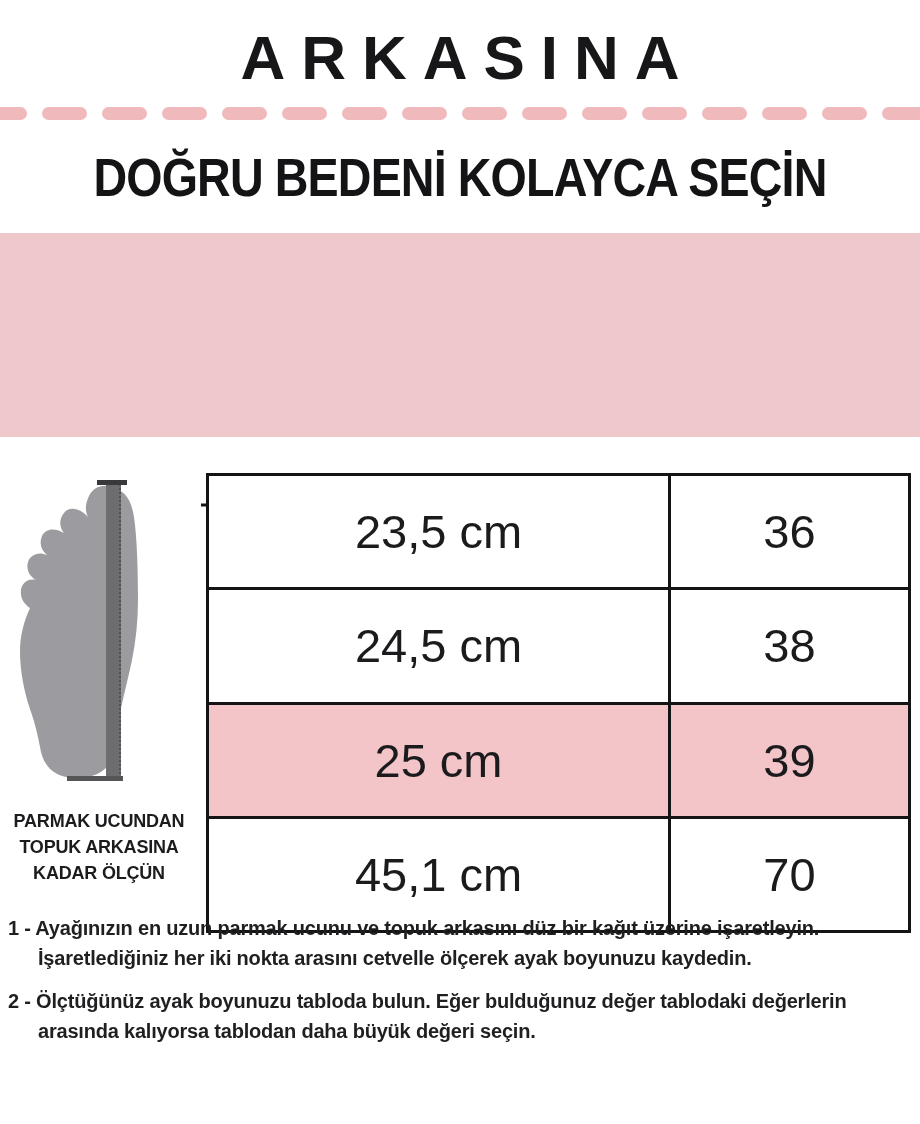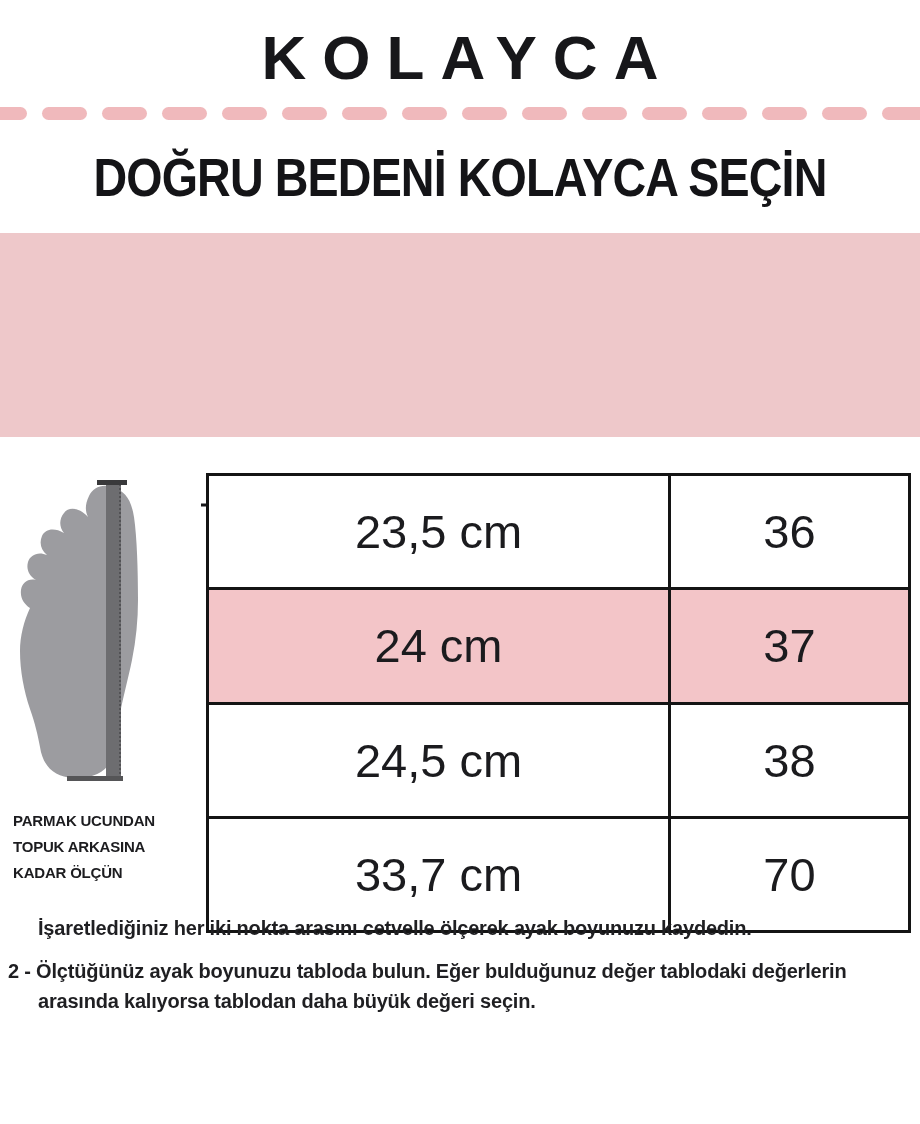--- a/index.html
+++ b/index.html
@@ -96,7 +96,7 @@
 
 <div class="page">
 
-  <div class="brand">KOLAYCA</div>
+  <div class="brand">ARKASINA</div>
 
   <div class="dash-row">
     <i></i>

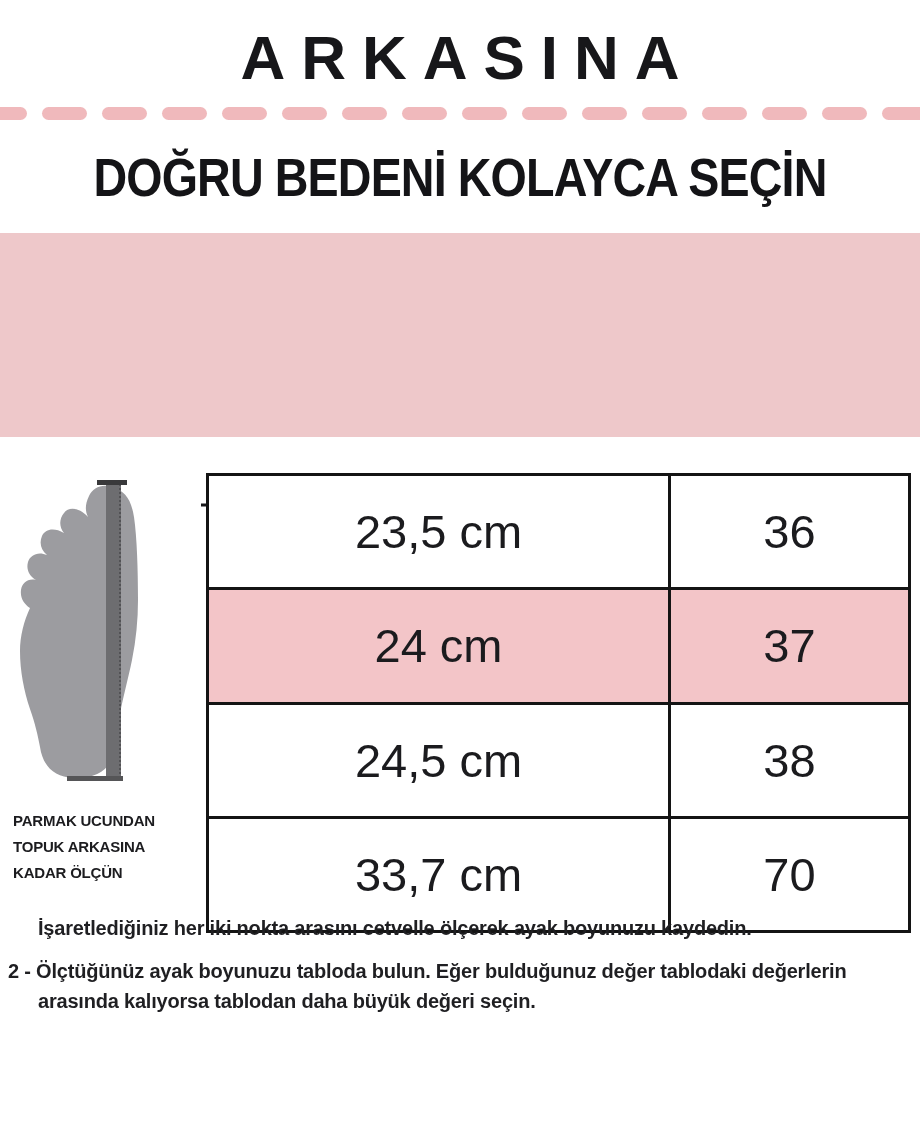--- a/index.html
+++ b/index.html
@@ -192,10 +192,6 @@
           <td>23,5 cm</td>
           <td>36</td>
         </tr>
-        <tr class="pink">
-          <td>24 cm</td>
-          <td>37</td>
-        </tr>
         <tr>
           <td>24,5 cm</td>
           <td>38</td>

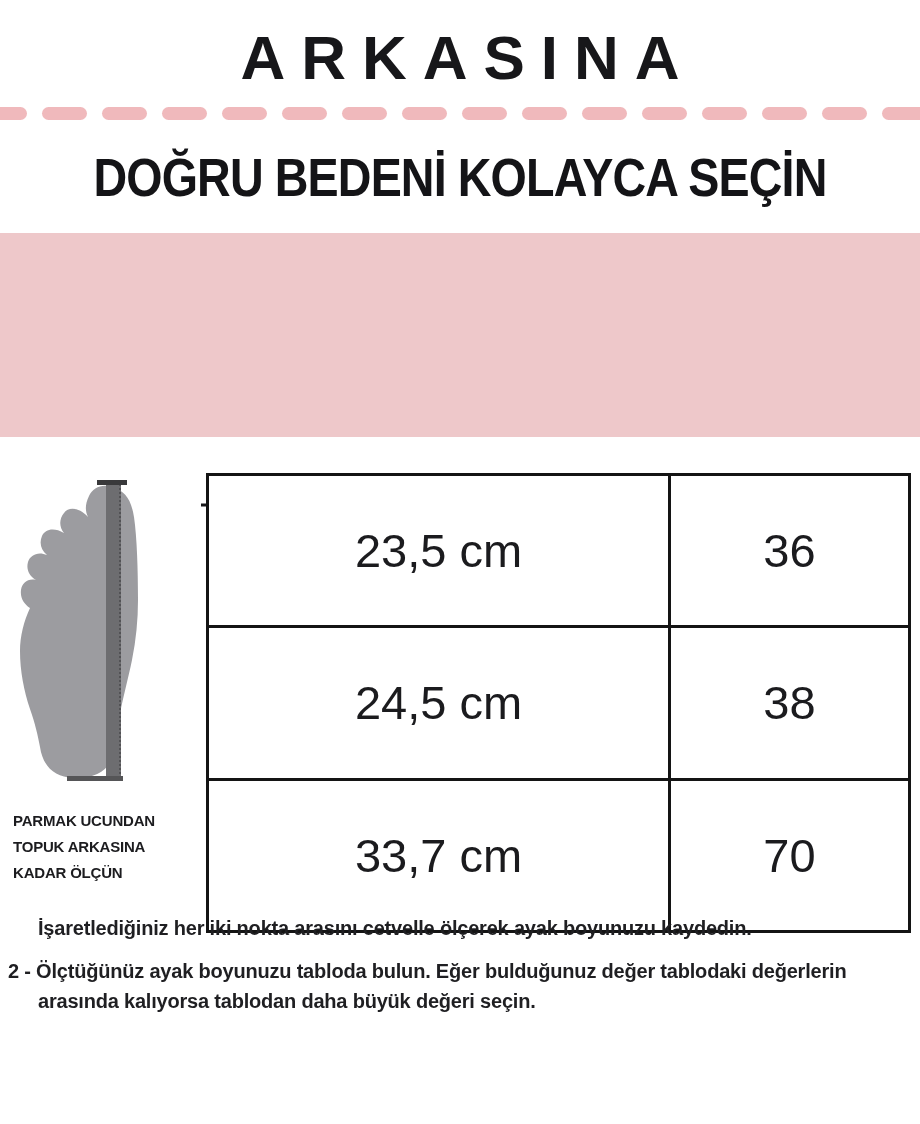--- a/index.html
+++ b/index.html
@@ -196,6 +196,10 @@
           <td>24,5 cm</td>
           <td>38</td>
         </tr>
+        <tr class="pink">
+          <td>25 cm</td>
+          <td>39</td>
+        </tr>
         <tr>
           <td>33,7 cm</td>
           <td>70</td>

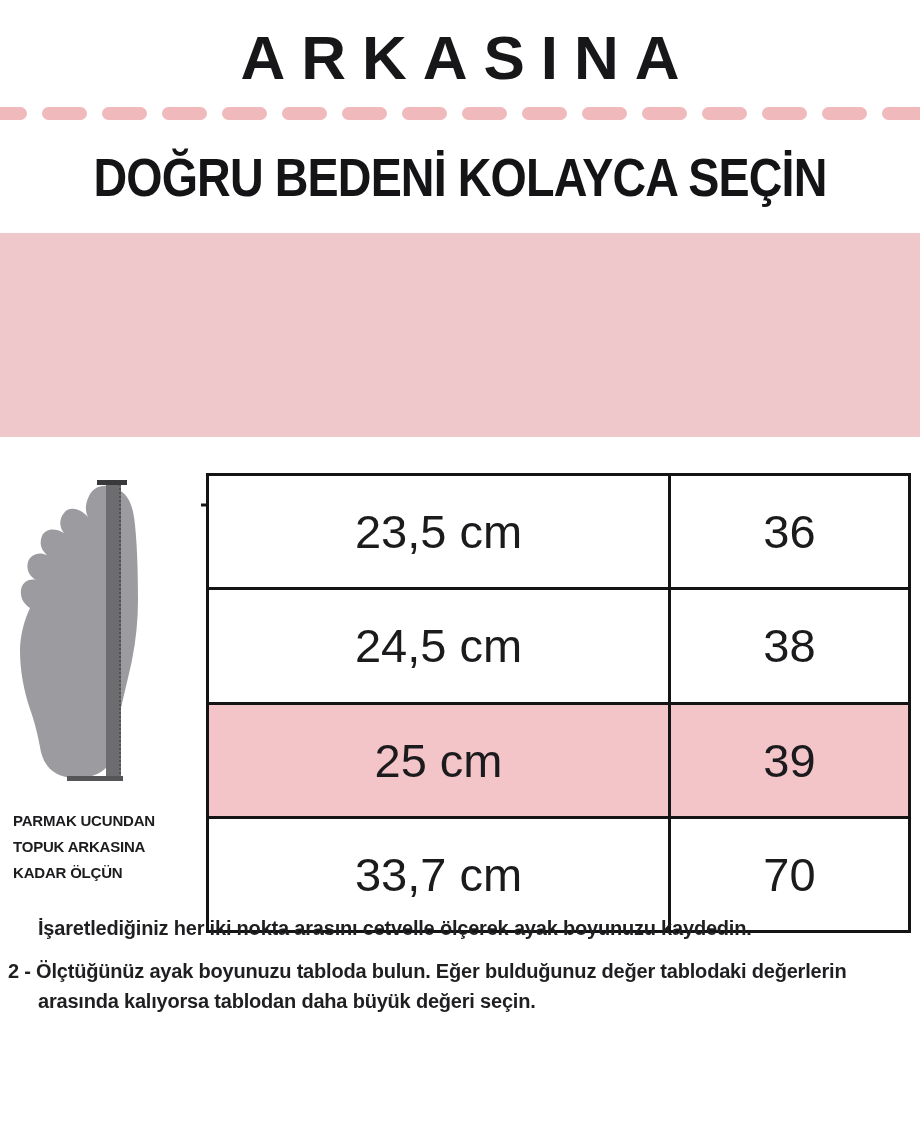--- a/index.html
+++ b/index.html
@@ -65,8 +65,8 @@
   
   .measure-caption {
     position:absolute; left:0; top:808px; width:198px;
-    text-align:left; font-size:15px; font-weight:700;
-    line-height:26px; color:#1c1c1f; letter-spacing:-0.2px; white-space:nowrap;padding-left:13px;
+    text-align:center; font-size:18px; font-weight:700;
+    line-height:26px; color:#1c1c1f; letter-spacing:-0.2px; white-space:nowrap;
   }
 
   

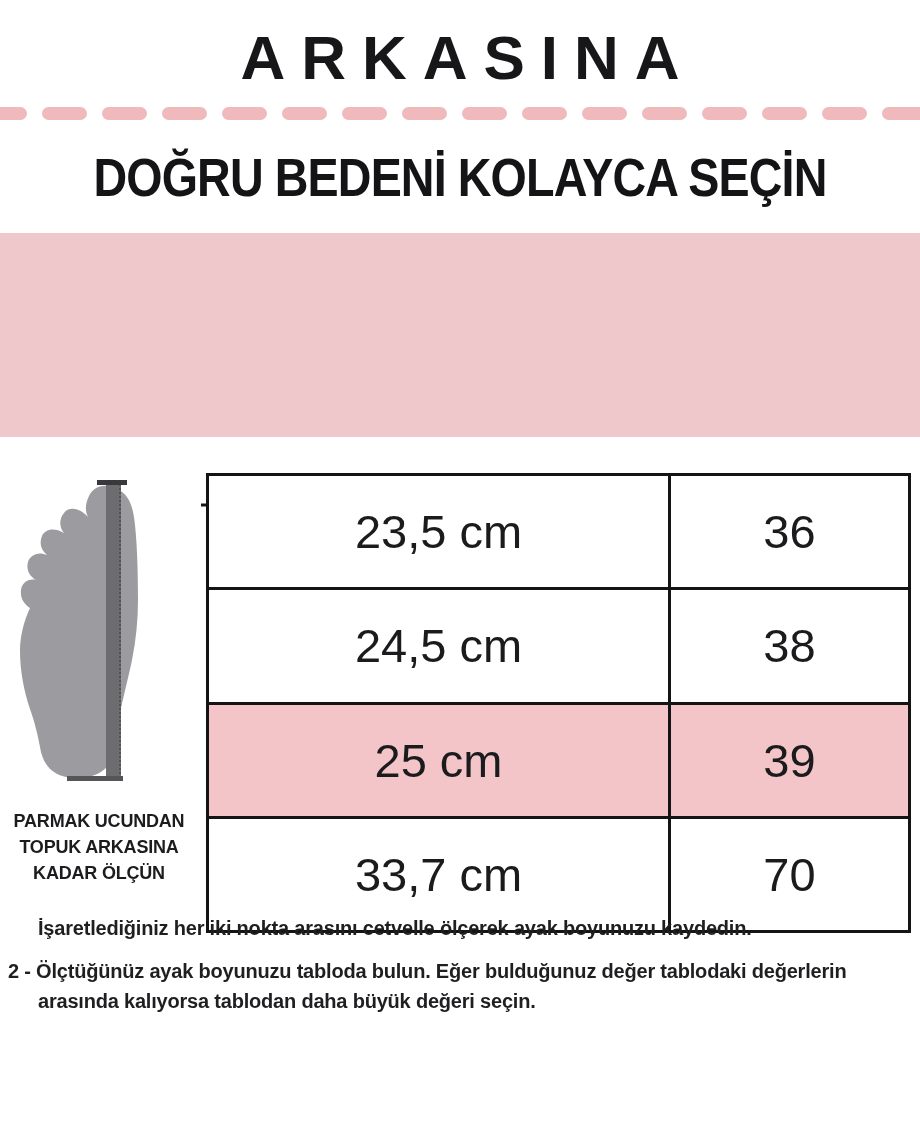--- a/index.html
+++ b/index.html
@@ -201,7 +201,7 @@
           <td>39</td>
         </tr>
         <tr>
-          <td>33,7 cm</td>
+          <td>45,1 cm</td>
           <td>70</td>
         </tr>
       </tbody>

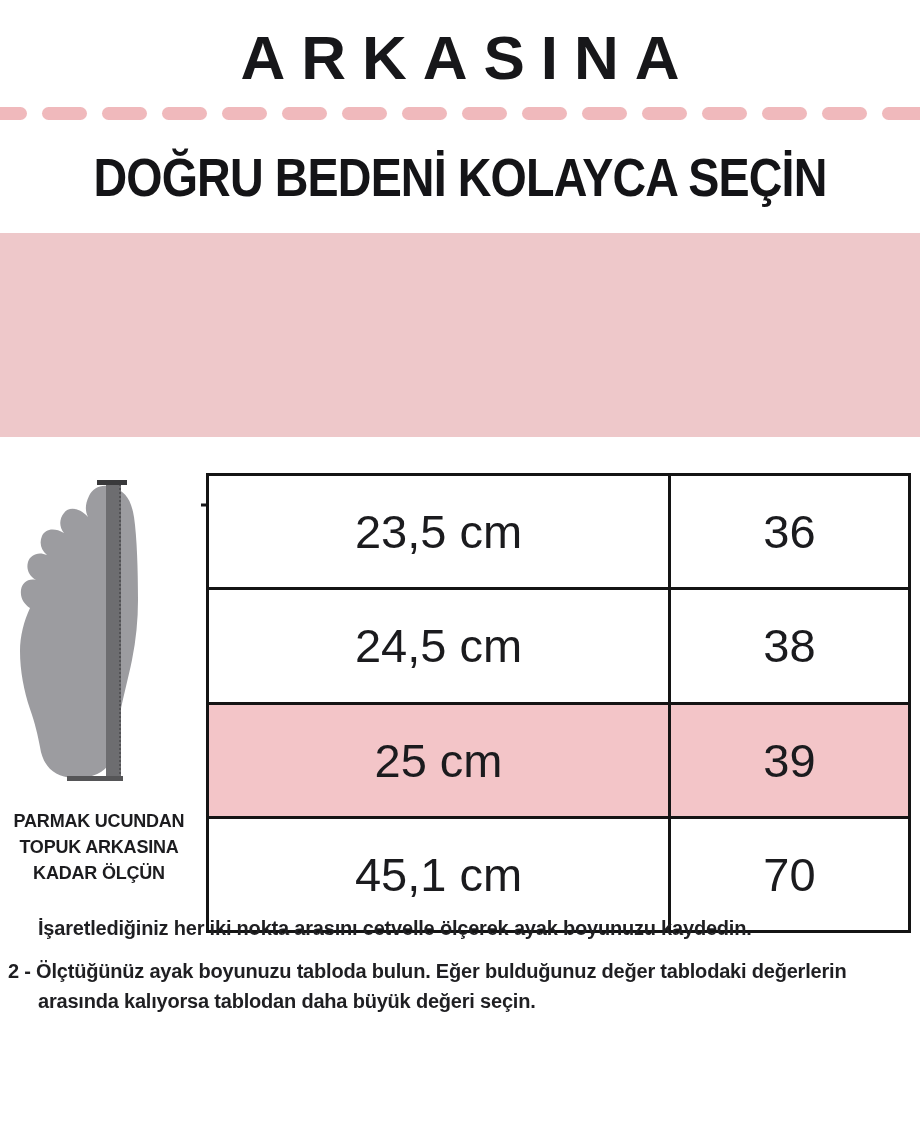--- a/index.html
+++ b/index.html
@@ -209,6 +209,7 @@
 
   <div class="instructions">
     <div class="para">
+      <div class="l">1 - Ayağınızın en uzun parmak ucunu ve topuk arkasını düz bir kağıt üzerine işaretleyin.</div>
       <div class="l l2">İşaretlediğiniz her iki nokta arasını cetvelle ölçerek ayak boyunuzu kaydedin.</div>
     </div>
     <div class="para">

